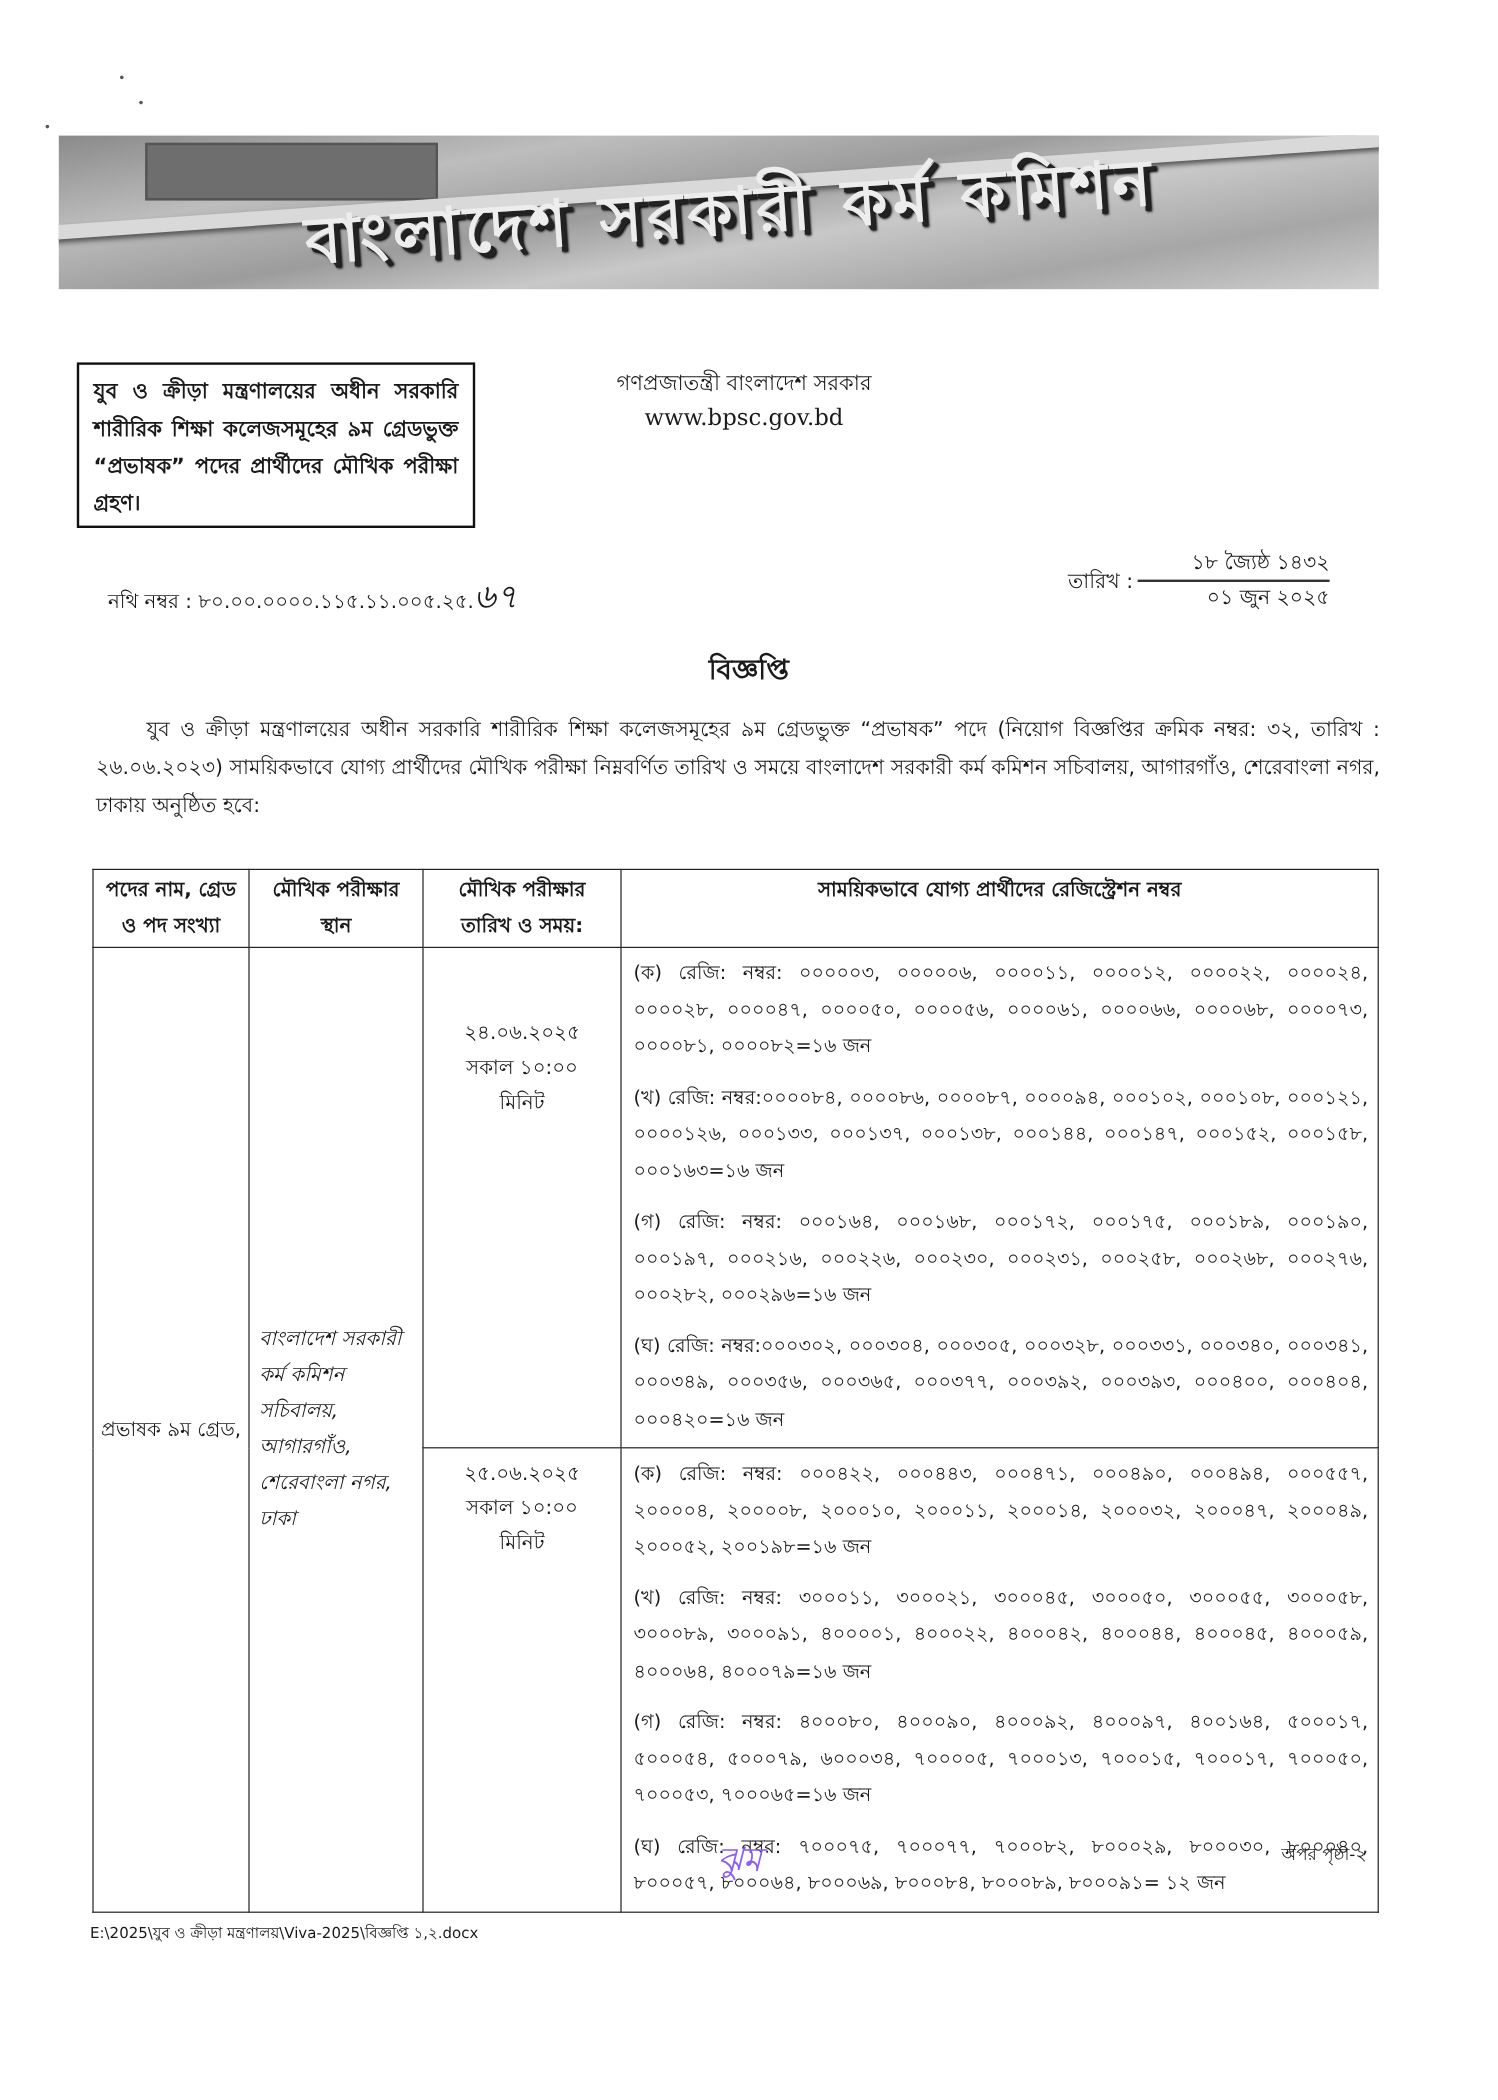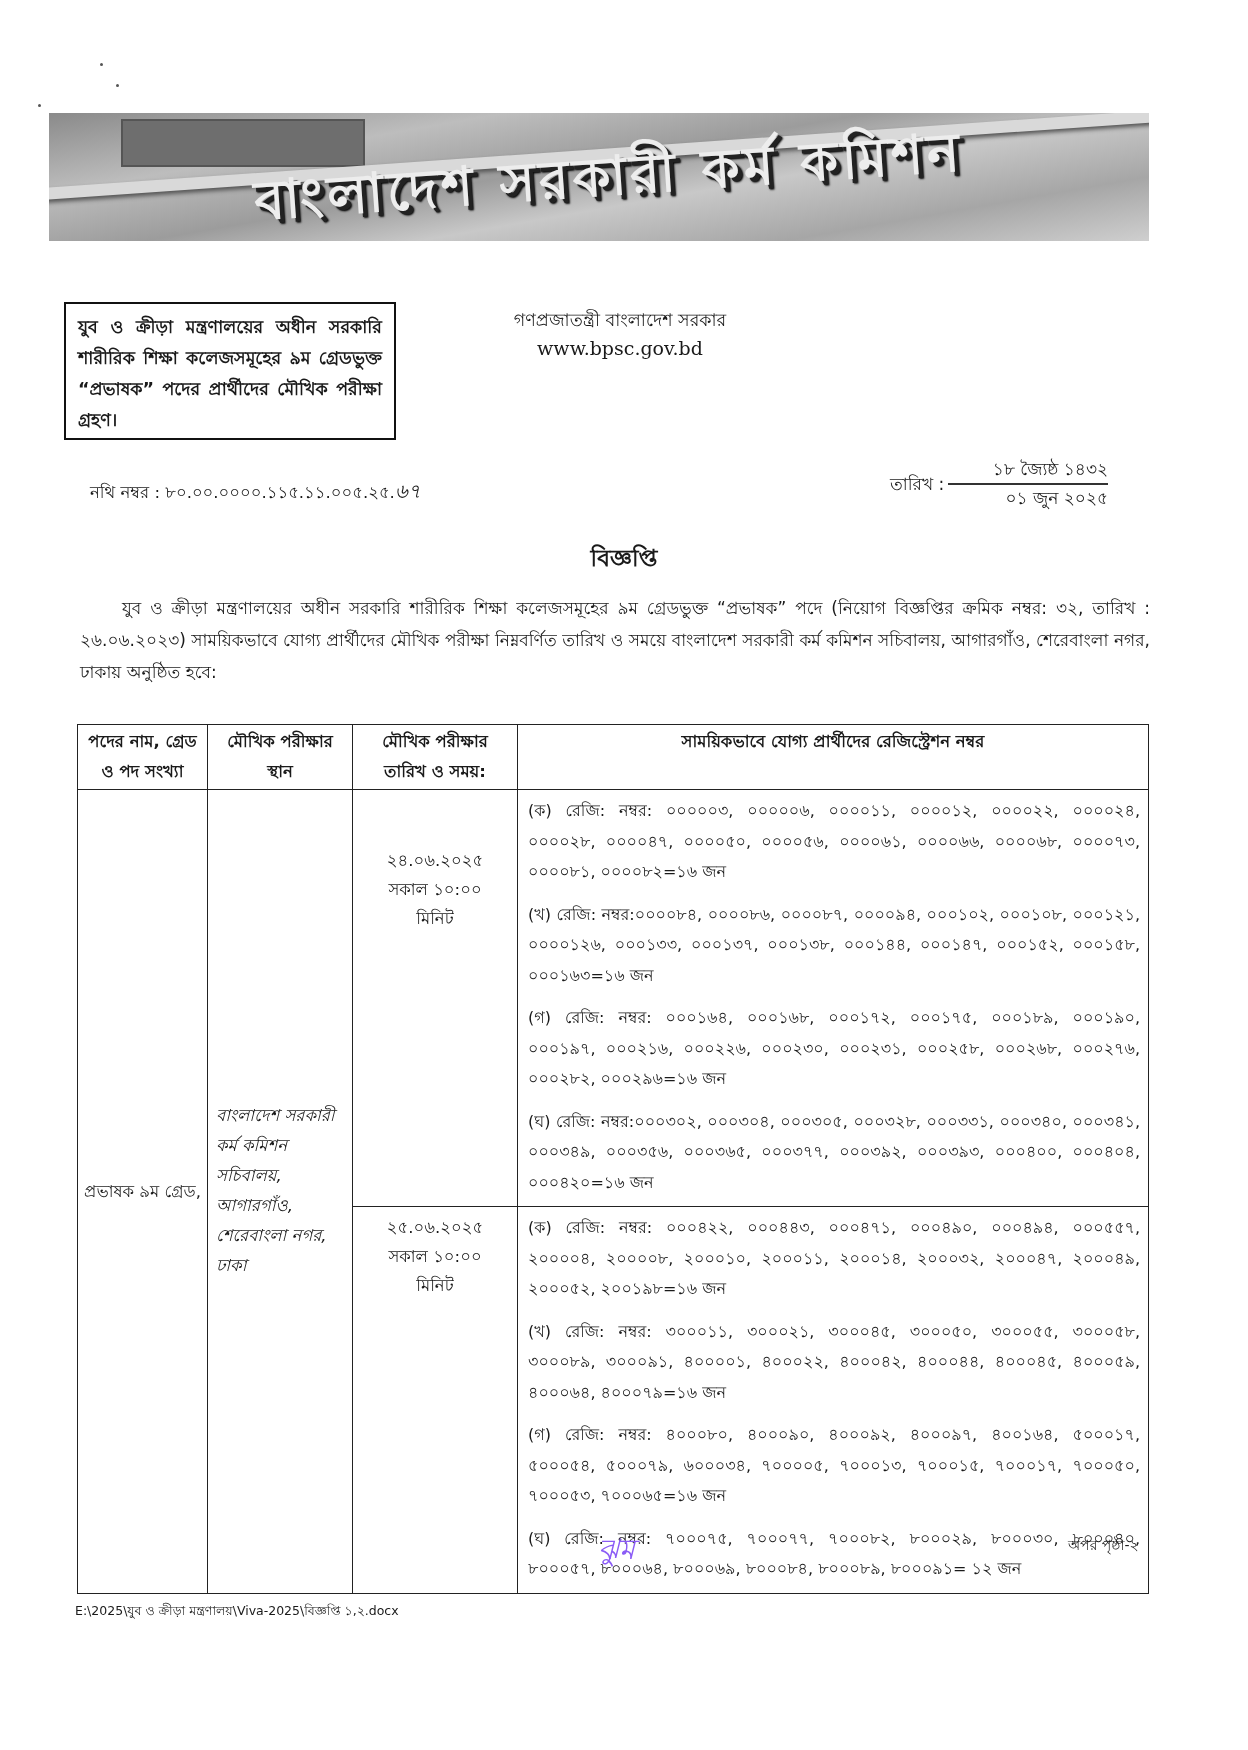--- a/index.html
+++ b/index.html
@@ -38,7 +38,7 @@
   }
   .header-block .url { font-family: "DejaVu Serif", serif; font-size: 19px; }
   .file-no { position: absolute; left: 90px; top: 476px; font-size: 16.5px; }
-  .file-no .hand { font-family: "DejaVu Serif", serif; font-size: 20px; font-style: italic; }
+  .file-no .hand { font-family: "DejaVu Serif", serif; font-size: 28px; font-style: italic; }
   .date-block { position: absolute; left: 890px; top: 457px; width: 220px; height: 58px; }
   .date-block .lbl { position: absolute; left: 0; top: 14px; font-size: 17px; }
   .date-block .frac { position: absolute; left: 58px; top: 0; width: 160px; text-align: right; font-size: 17px; }

